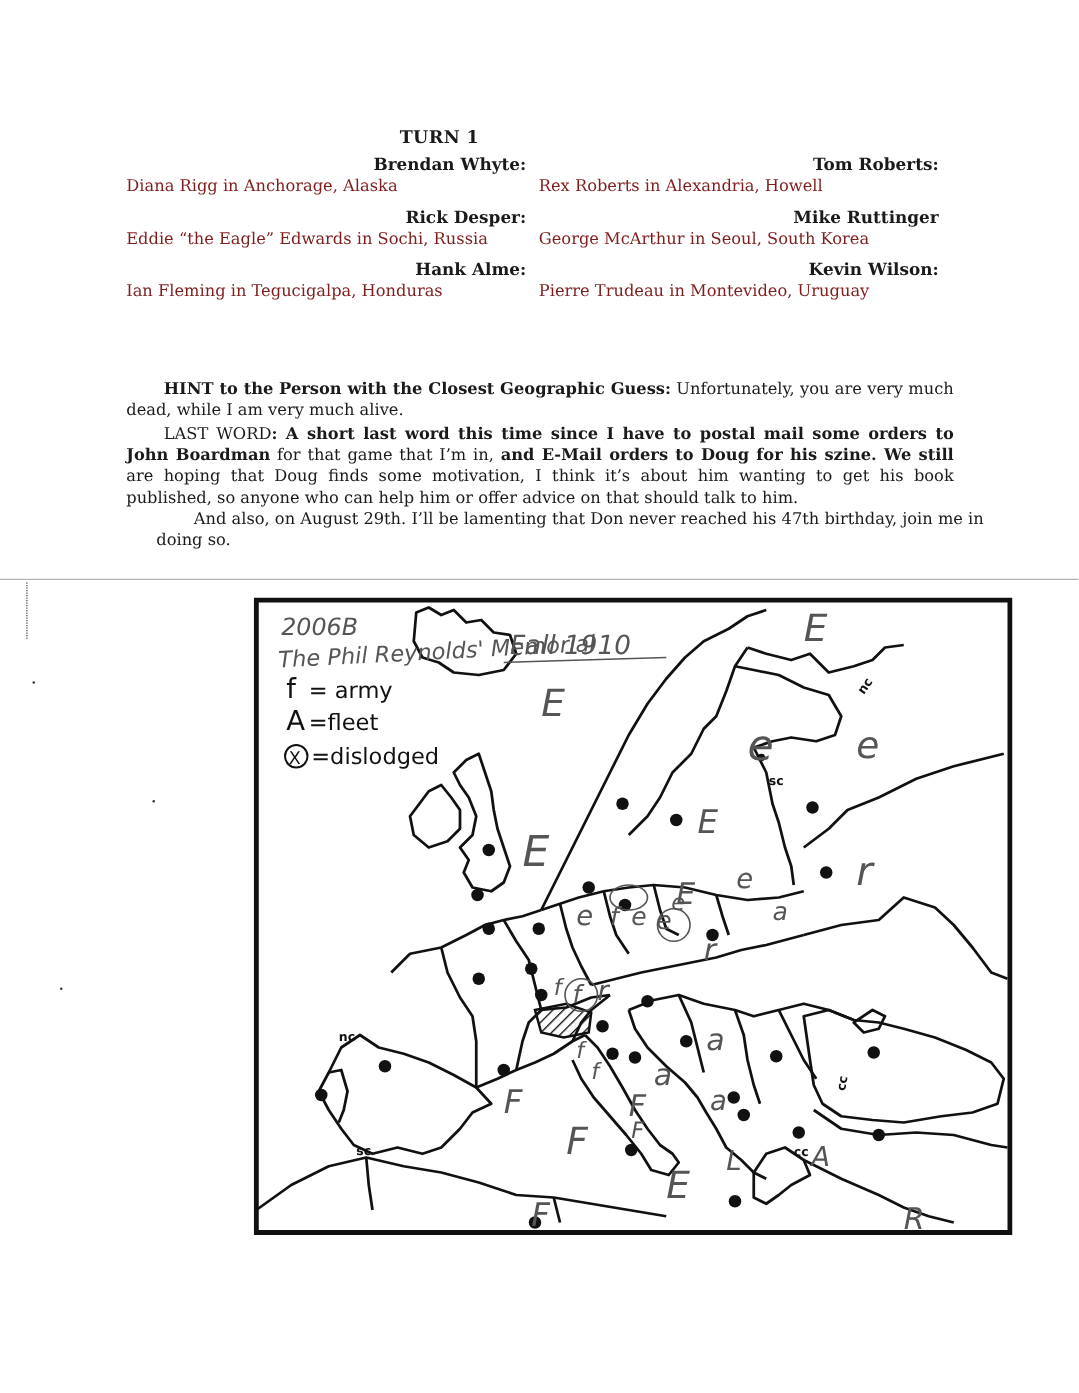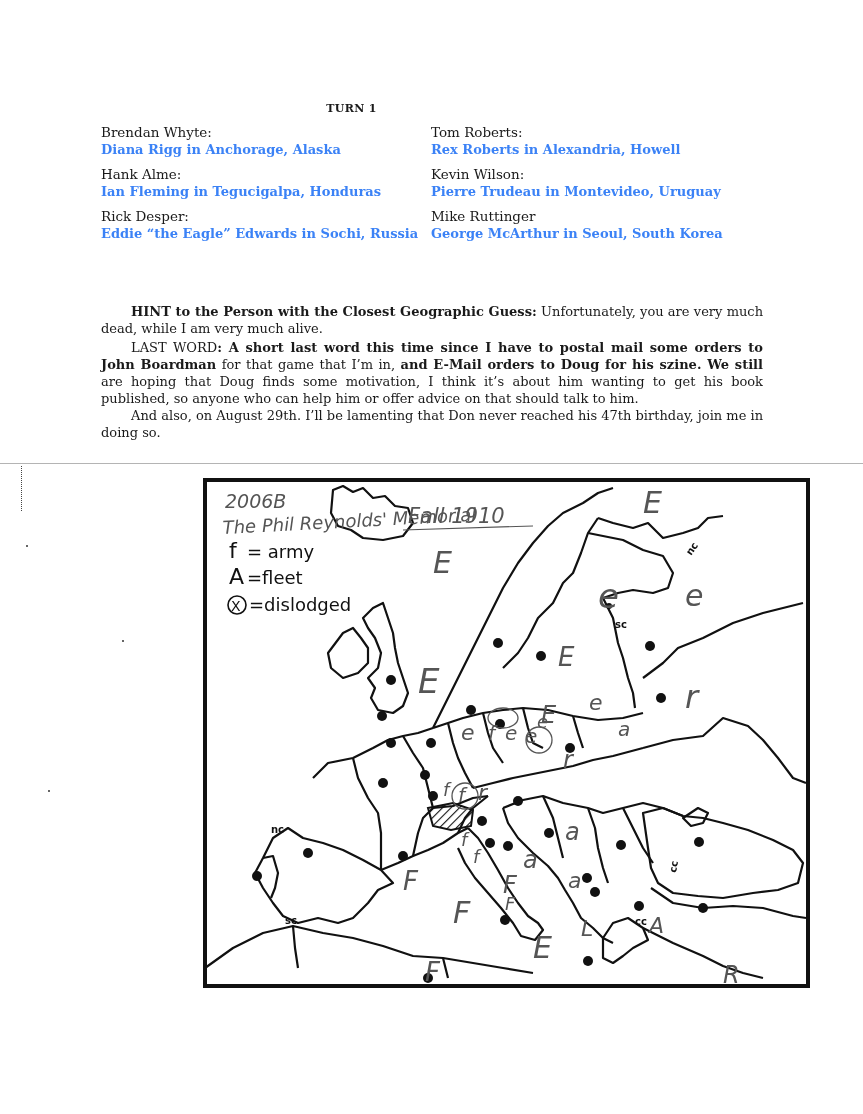--- a/index.html
+++ b/index.html
@@ -6,7 +6,7 @@
   body { width: 863px; height: 1114px; position: relative; overflow: hidden;
          font-family: "DejaVu Serif", "Liberation Serif", serif; color: #1a1a1a; }
   .turn-title { position: absolute; left: 0; width: 703px; top: 102px; text-align: center;
-                font-weight: bold; font-size: 11px; letter-spacing: 0.3px; }
+                font-weight: bold; font-size: 14px; letter-spacing: 0.3px; }
   .col { position: absolute; top: 123px; width: 320px; }
   .col.left { left: 101px; }
   .col.right { left: 431px; }

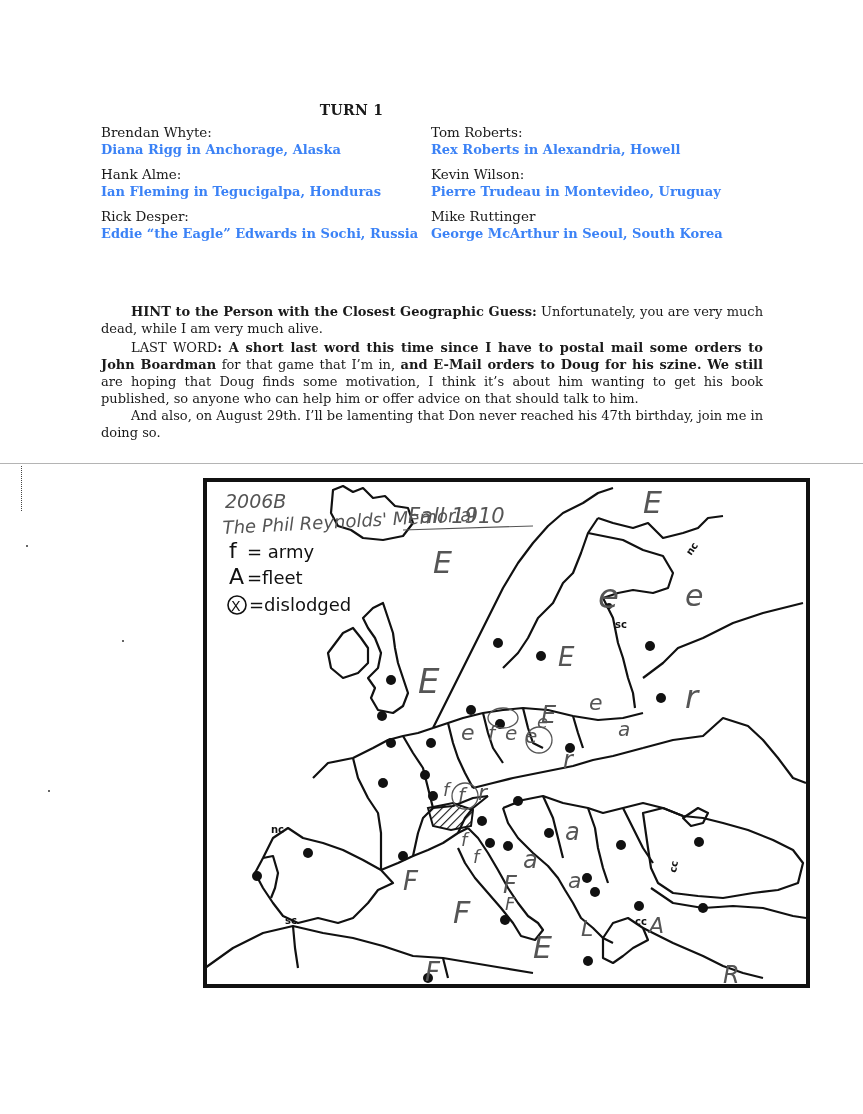--- a/index.html
+++ b/index.html
@@ -11,7 +11,7 @@
   .col.left { left: 101px; }
   .col.right { left: 431px; }
   .entry { margin-bottom: 6px; }
-  .entry .name { font-weight: normal; font-size: 13.5px; line-height: 18px; }
+  .entry .name { font-weight: bold; font-size: 13.5px; line-height: 18px; text-align: right; }
   .entry .guess { font-size: 13px; line-height: 18px; color: #3b82f6; font-weight: bold; }
   .para { position: absolute; left: 101px; width: 662px; font-size: 13px; line-height: 17px; text-align: justify; }
   .para .indent { display: inline-block; width: 30px; }

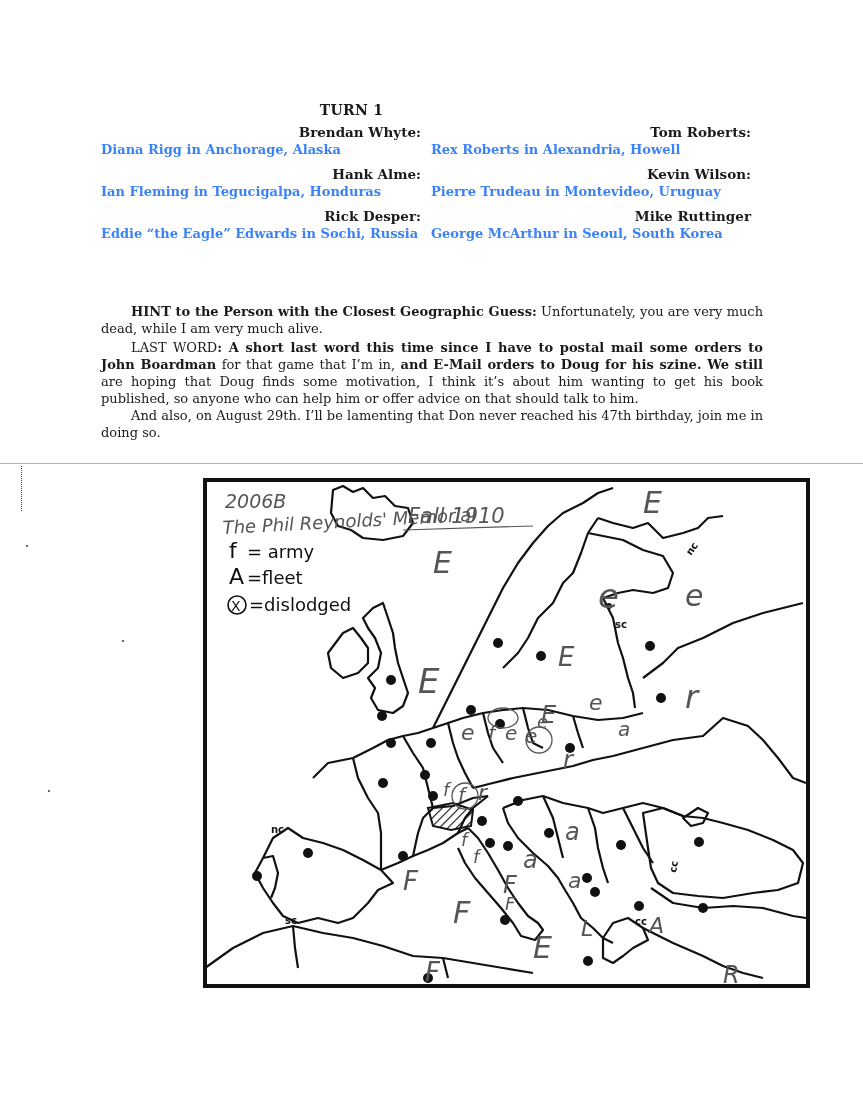--- a/index.html
+++ b/index.html
@@ -12,7 +12,7 @@
   .col.right { left: 431px; }
   .entry { margin-bottom: 6px; }
   .entry .name { font-weight: bold; font-size: 13.5px; line-height: 18px; text-align: right; }
-  .entry .guess { font-size: 13px; line-height: 18px; color: #3b82f6; font-weight: bold; }
+  .entry .guess { font-size: 13px; line-height: 18px; color: #7f1d1d; }
   .para { position: absolute; left: 101px; width: 662px; font-size: 13px; line-height: 17px; text-align: justify; }
   .para .indent { display: inline-block; width: 30px; }
   .hint { top: 303px; }

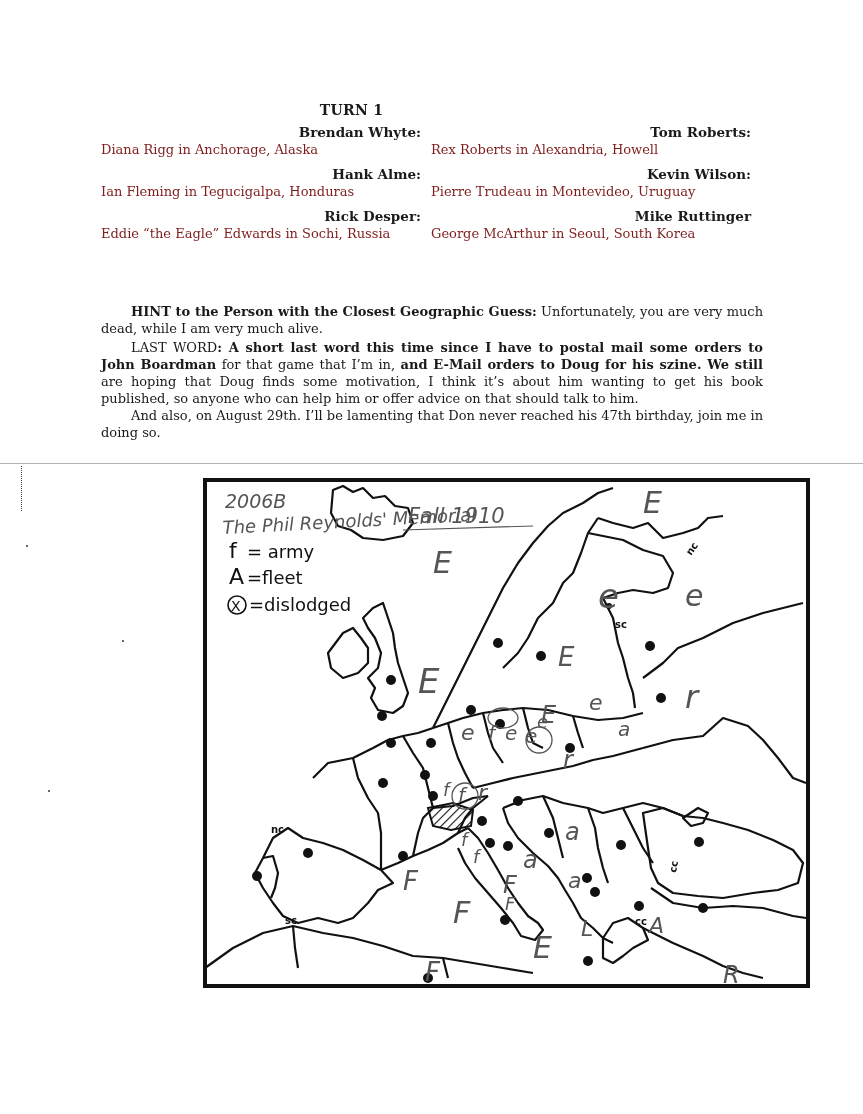--- a/index.html
+++ b/index.html
@@ -38,12 +38,12 @@
     <div class="guess">Diana Rigg in Anchorage, Alaska</div>
   </div>
   <div class="entry">
+    <div class="name">Rick Desper:</div>
+    <div class="guess">Eddie “the Eagle” Edwards in Sochi, Russia</div>
+  </div>
+  <div class="entry">
     <div class="name">Hank Alme:</div>
     <div class="guess">Ian Fleming in Tegucigalpa, Honduras</div>
-  </div>
-  <div class="entry">
-    <div class="name">Rick Desper:</div>
-    <div class="guess">Eddie “the Eagle” Edwards in Sochi, Russia</div>
   </div>
 </div>
 

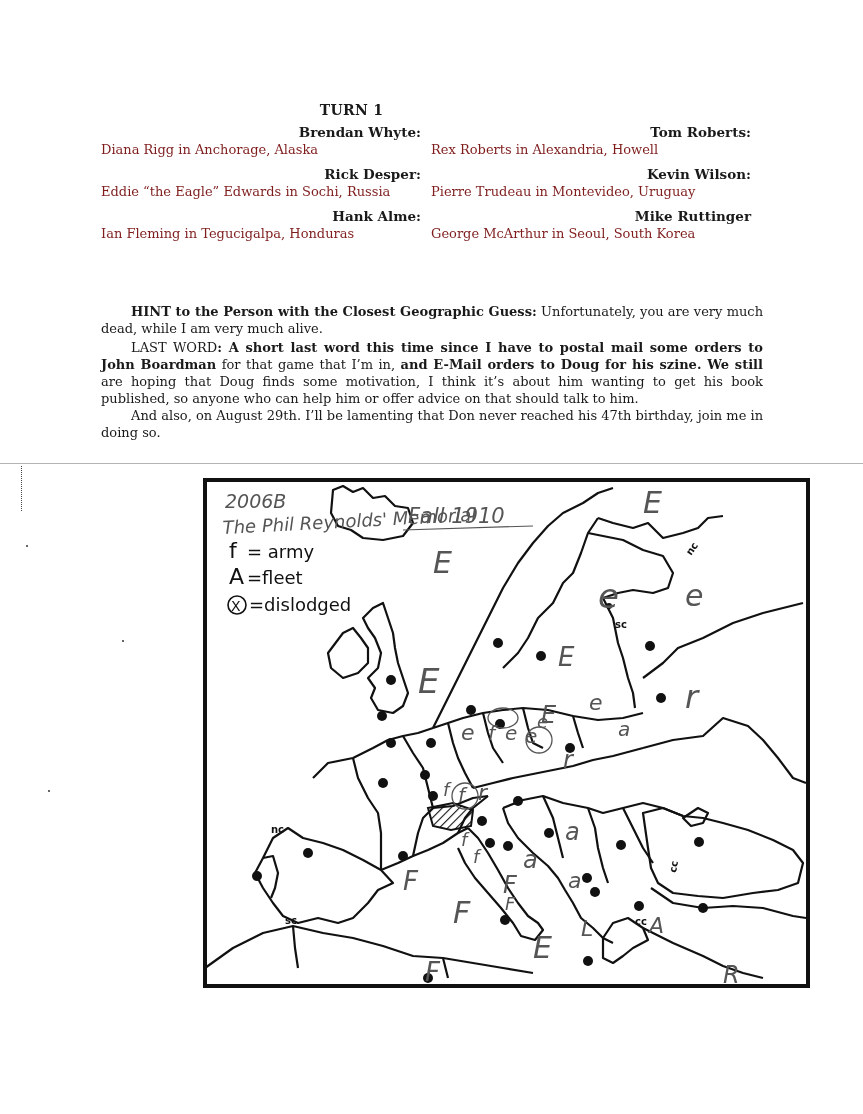--- a/index.html
+++ b/index.html
@@ -53,12 +53,12 @@
     <div class="guess">Rex Roberts in Alexandria, Howell</div>
   </div>
   <div class="entry">
+    <div class="name">Mike Ruttinger</div>
+    <div class="guess">George McArthur in Seoul, South Korea</div>
+  </div>
+  <div class="entry">
     <div class="name">Kevin Wilson:</div>
     <div class="guess">Pierre Trudeau in Montevideo, Uruguay</div>
-  </div>
-  <div class="entry">
-    <div class="name">Mike Ruttinger</div>
-    <div class="guess">George McArthur in Seoul, South Korea</div>
   </div>
 </div>
 

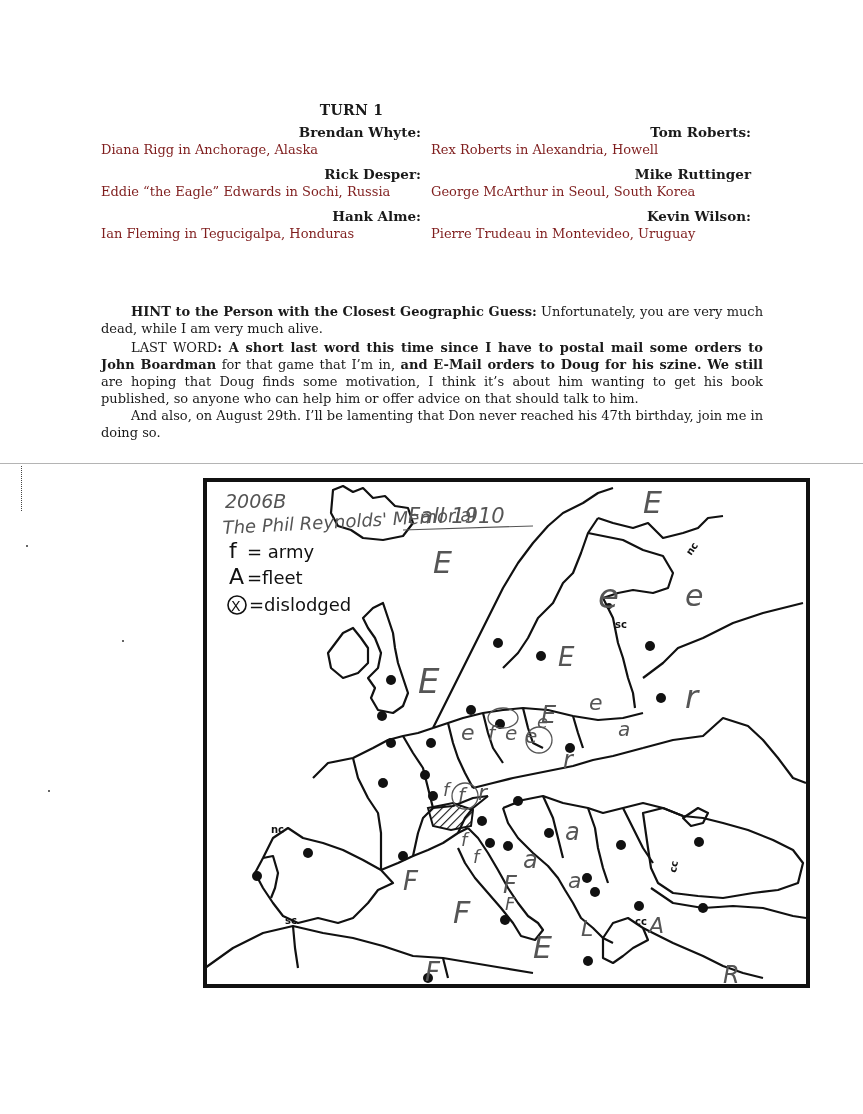--- a/index.html
+++ b/index.html
@@ -20,7 +20,7 @@
   .lastword { top: 339px; }
   .lastword .lw-label { }
   .lastword .b { font-weight: bold; }
-  .also { top: 407px; }
+  .also { top: 407px; margin-left: 24px; }
   .rule { position: absolute; left: 0; top: 463px; width: 863px; height: 1px; background: #777; opacity: 0.55; }
   .margin-tick { position: absolute; left: 21px; top: 466px; width: 1px; height: 45px; border-left: 1px dotted #444; }
   .speck { position: absolute; width: 2px; height: 2px; background: #333; border-radius: 1px; }

